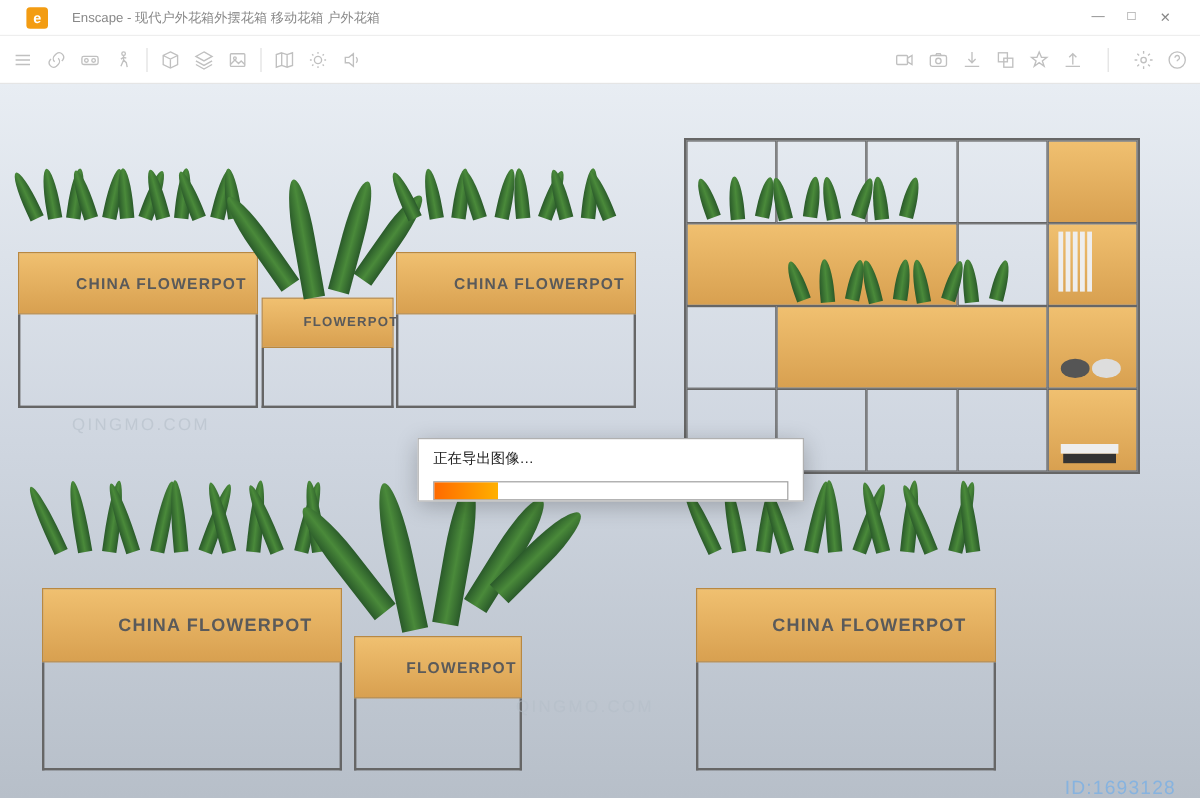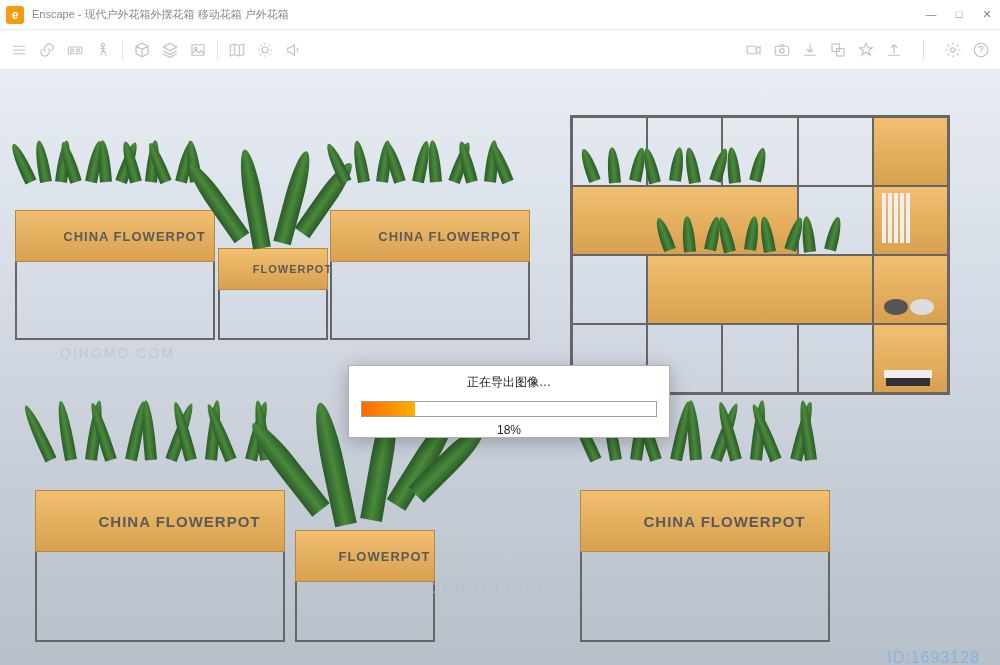--- a/index.html
+++ b/index.html
@@ -6,7 +6,7 @@
 body { width: 1000px; height: 665px; font-family: "Microsoft YaHei", sans-serif; background: #f5f5f5; overflow: hidden; position: relative; }
 
 
-.titlebar { height: 30px; background: #fff; display: flex; align-items: center; padding: 0 6px; border-bottom: 1px solid #eee; }
+.titlebar { height: 30px; background: #fff; display: flex; align-items: center; padding: 0 22px; border-bottom: 1px solid #eee; gap: 12px; }
 .titlebar .logo { width: 18px; height: 18px; background: #f39c12; border-radius: 3px; margin-right: 8px; display:flex;align-items:center;justify-content:center; }
 .titlebar .logo::after{content:"e";color:#fff;font-size:12px;font-weight:bold;}
 .titlebar .title { font-size: 11px; color: #888; flex: 1; white-space: nowrap; overflow:hidden; }

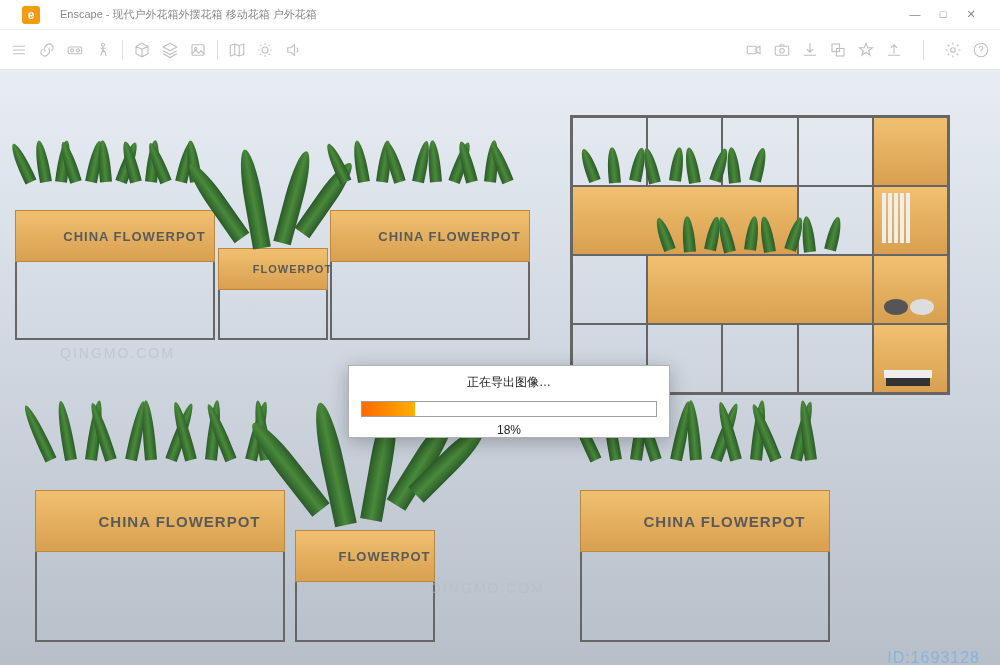--- a/index.html
+++ b/index.html
@@ -47,7 +47,7 @@
 
 
 .dialog { position:absolute; left:348px; top:295px; width:322px; background:#fff; border:1px solid #b0b0b0; box-shadow:0 4px 18px rgba(0,0,0,.25); font-size:12px; }
-.dialog .dtitle { padding:8px 12px 10px; color:#222;text-align:center; }
+.dialog .dtitle { padding:8px 12px 10px; color:#222; }
 .dialog .barwrap { margin:0 12px; height:16px; border:1px solid #a0a0a0; background:#fff; position:relative; }
 .dialog .barfill { height:100%; background:linear-gradient(90deg,#ff6a00,#ffb000); }
 .dialog .pct { text-align:center; padding:6px 0 0; color:#222; }

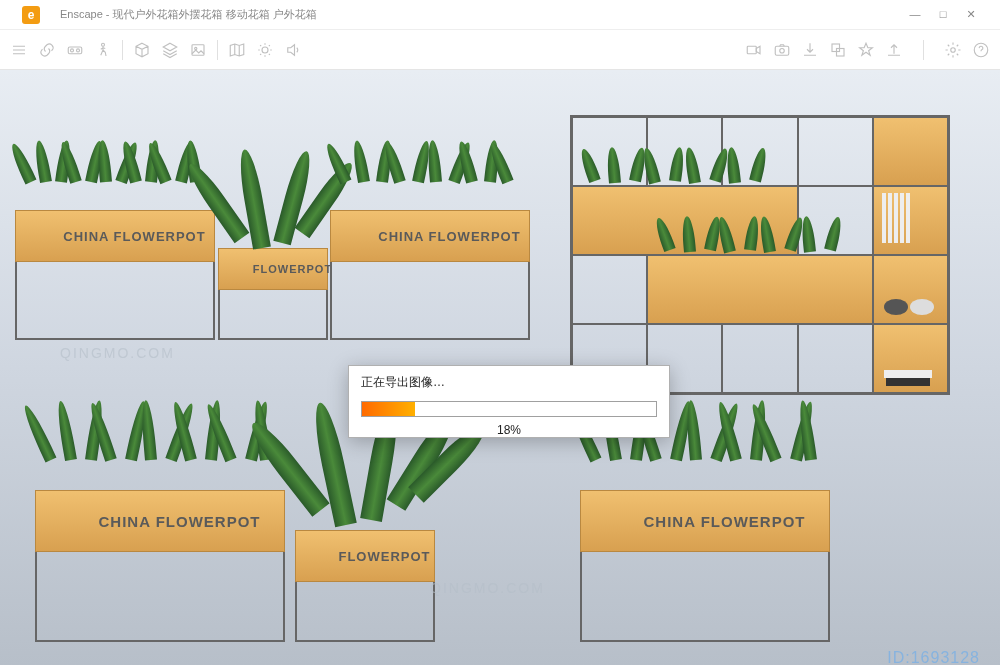--- a/index.html
+++ b/index.html
@@ -365,7 +365,6 @@
     <div class="barwrap">
       <div class="barfill" style="width:18%"></div>
     </div>
-    <div class="pct">18%</div>
   </div>
 </div>
 

